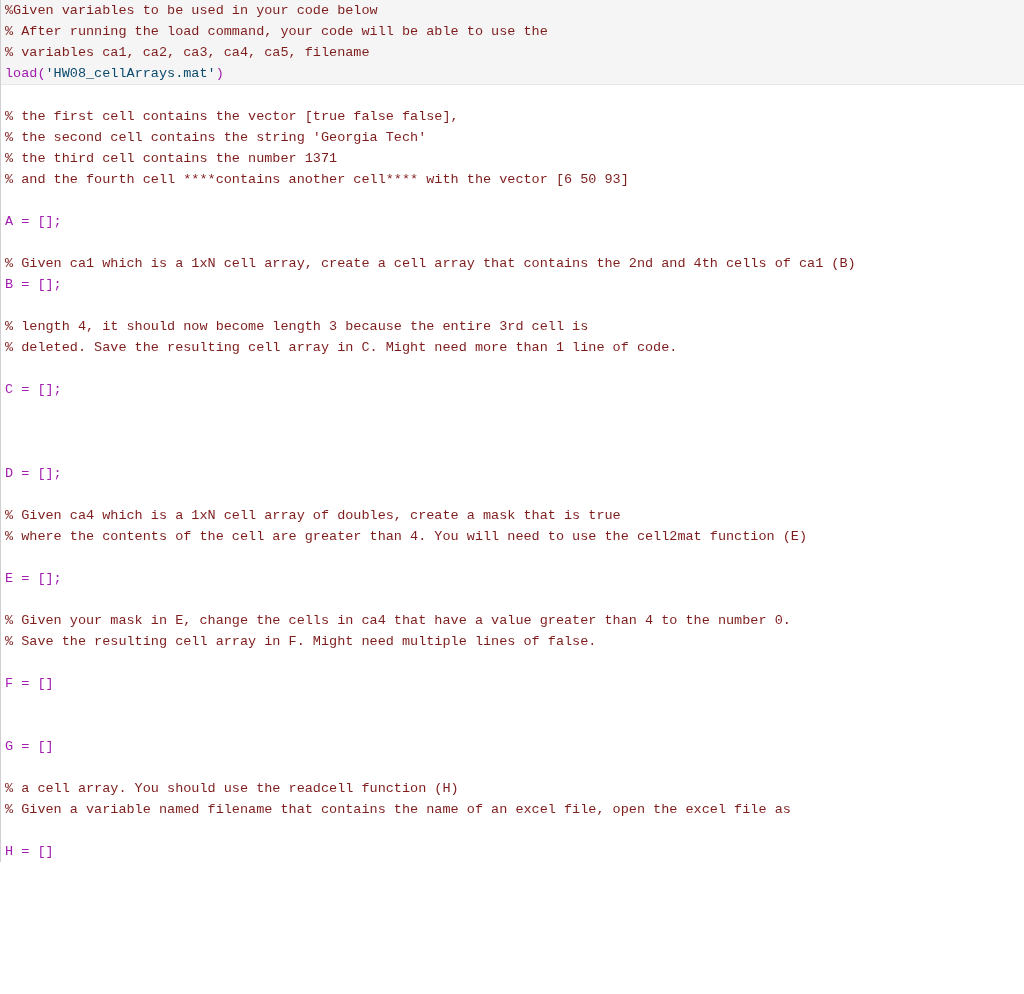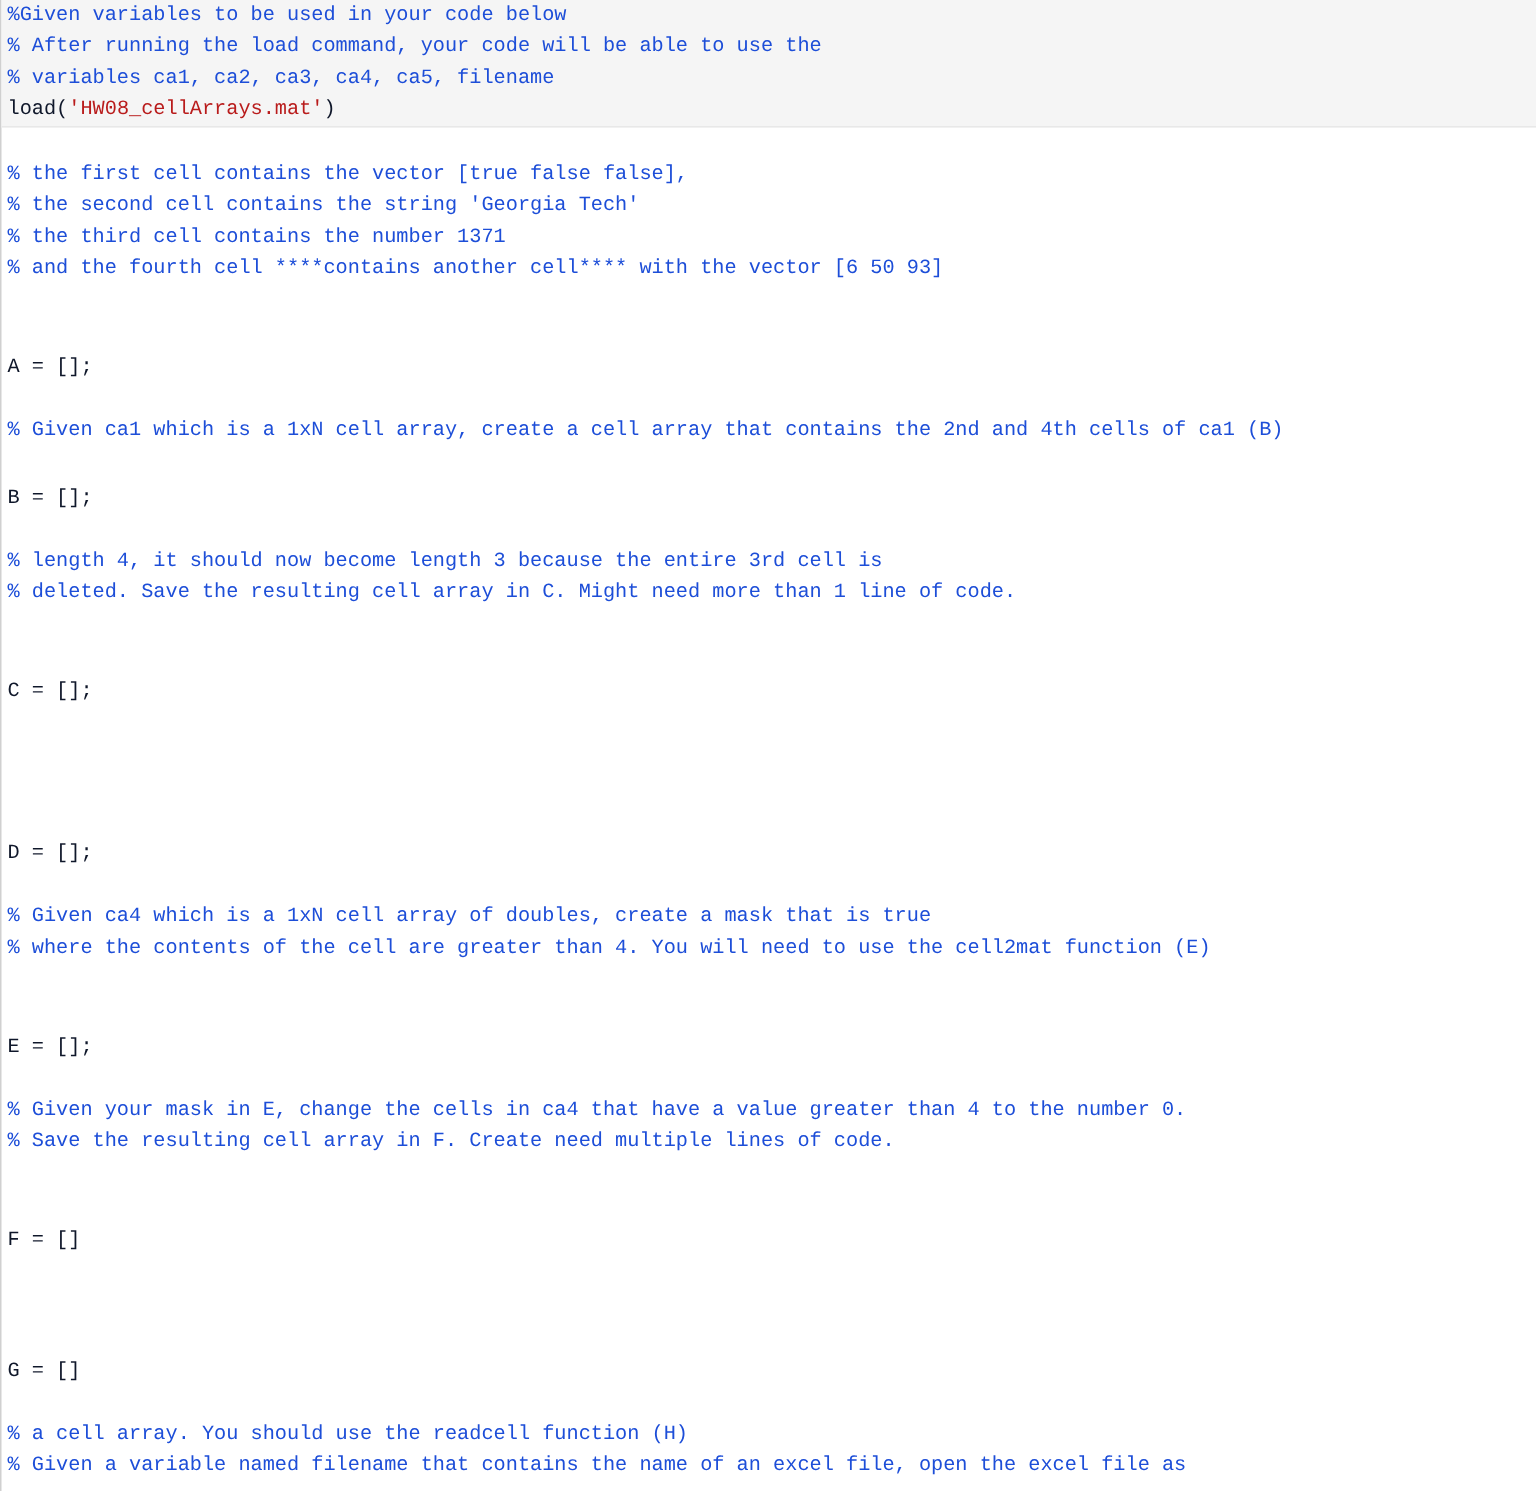--- a/index.html
+++ b/index.html
@@ -29,7 +29,7 @@
     padding-left: 4px;
   }
   .comment {
-    color: #1d4ed8;
+    color: #7f1d1d;
   }
   .code {
     color: #0f172a;

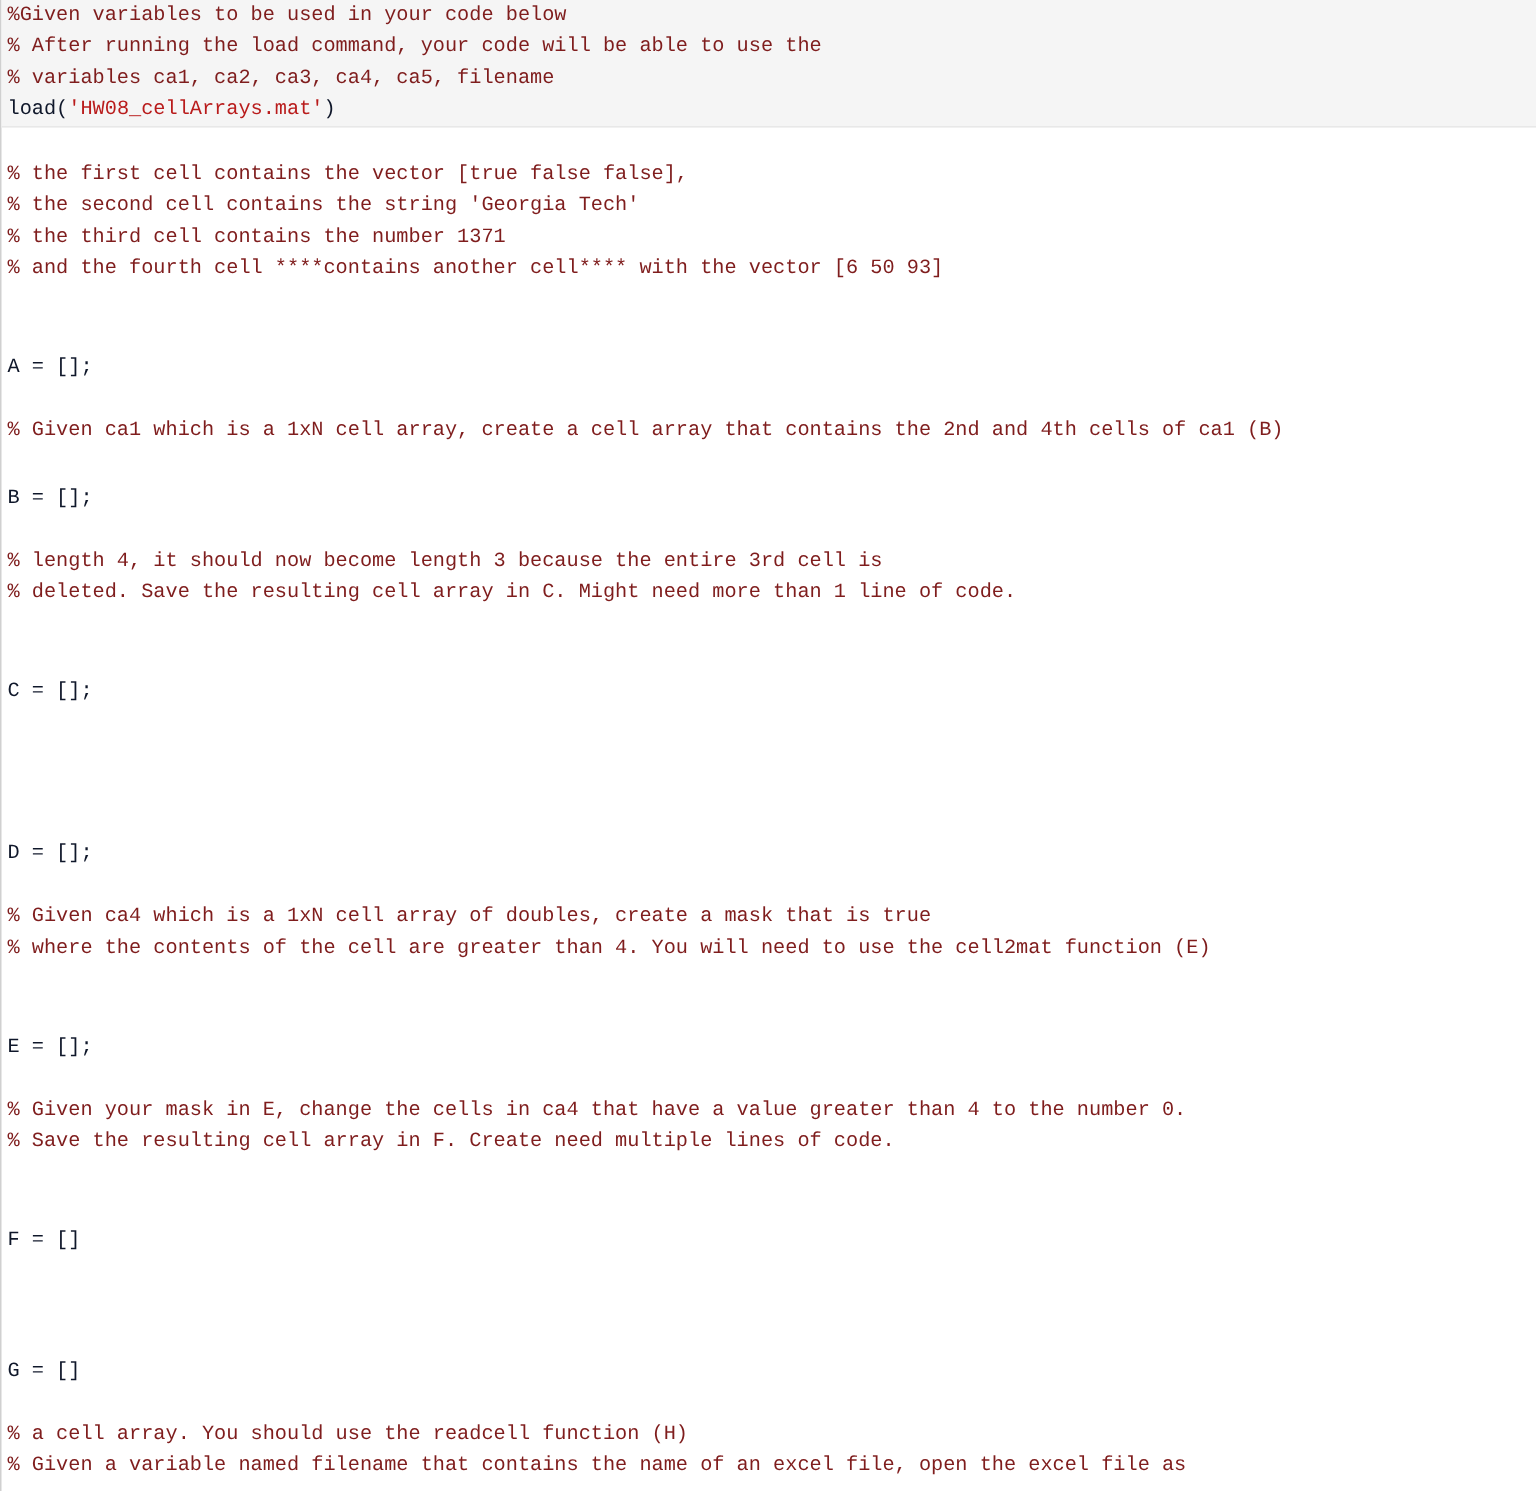--- a/index.html
+++ b/index.html
@@ -32,8 +32,7 @@
     color: #7f1d1d;
   }
   .code {
-    color: #0f172a;
-    margin-top: 24px;
+    color: #a21caf;
   }
   .string {
     color: #b91c1c;

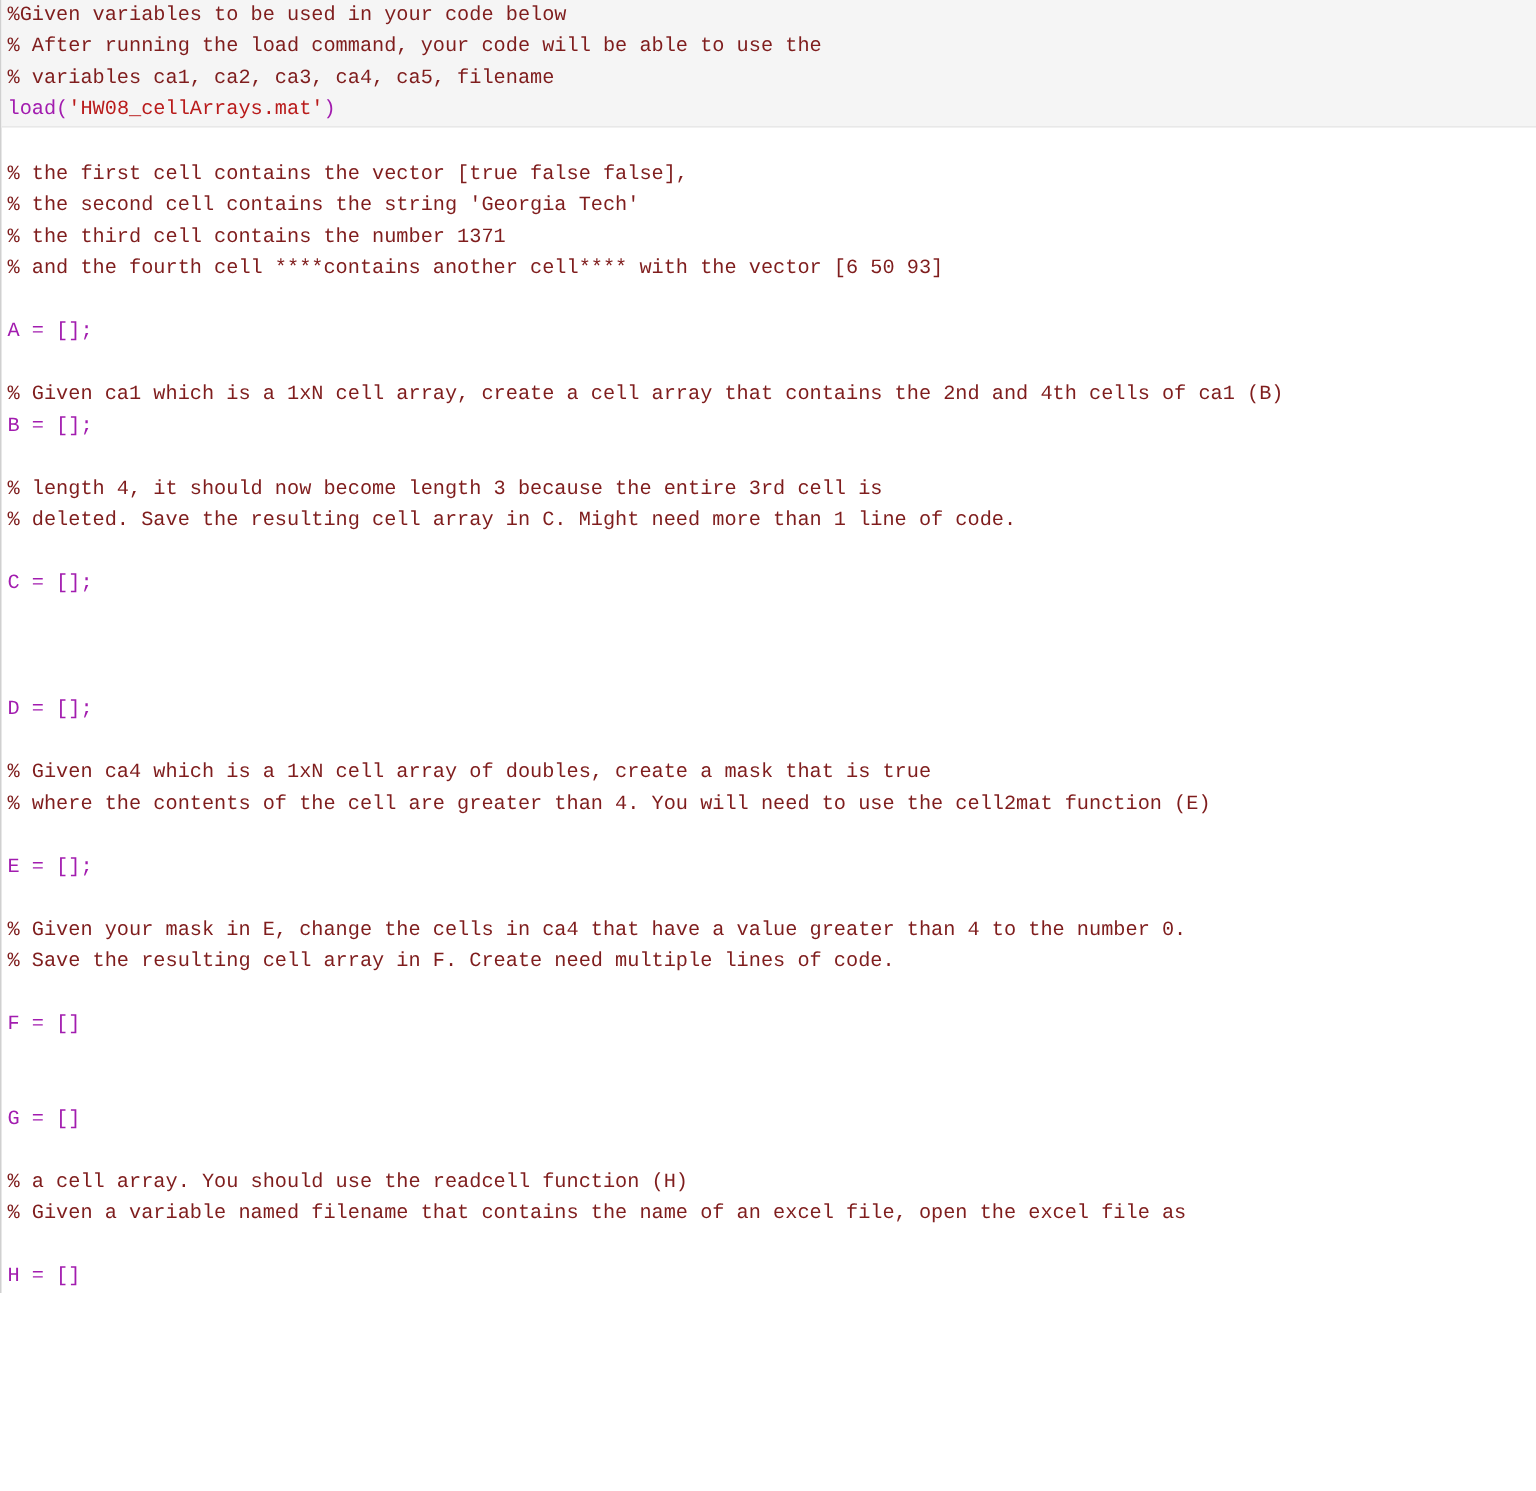--- a/index.html
+++ b/index.html
@@ -35,7 +35,7 @@
     color: #a21caf;
   }
   .string {
-    color: #b91c1c;
+    color: #0c4a6e;
     text-align: center;
   }
 </style>

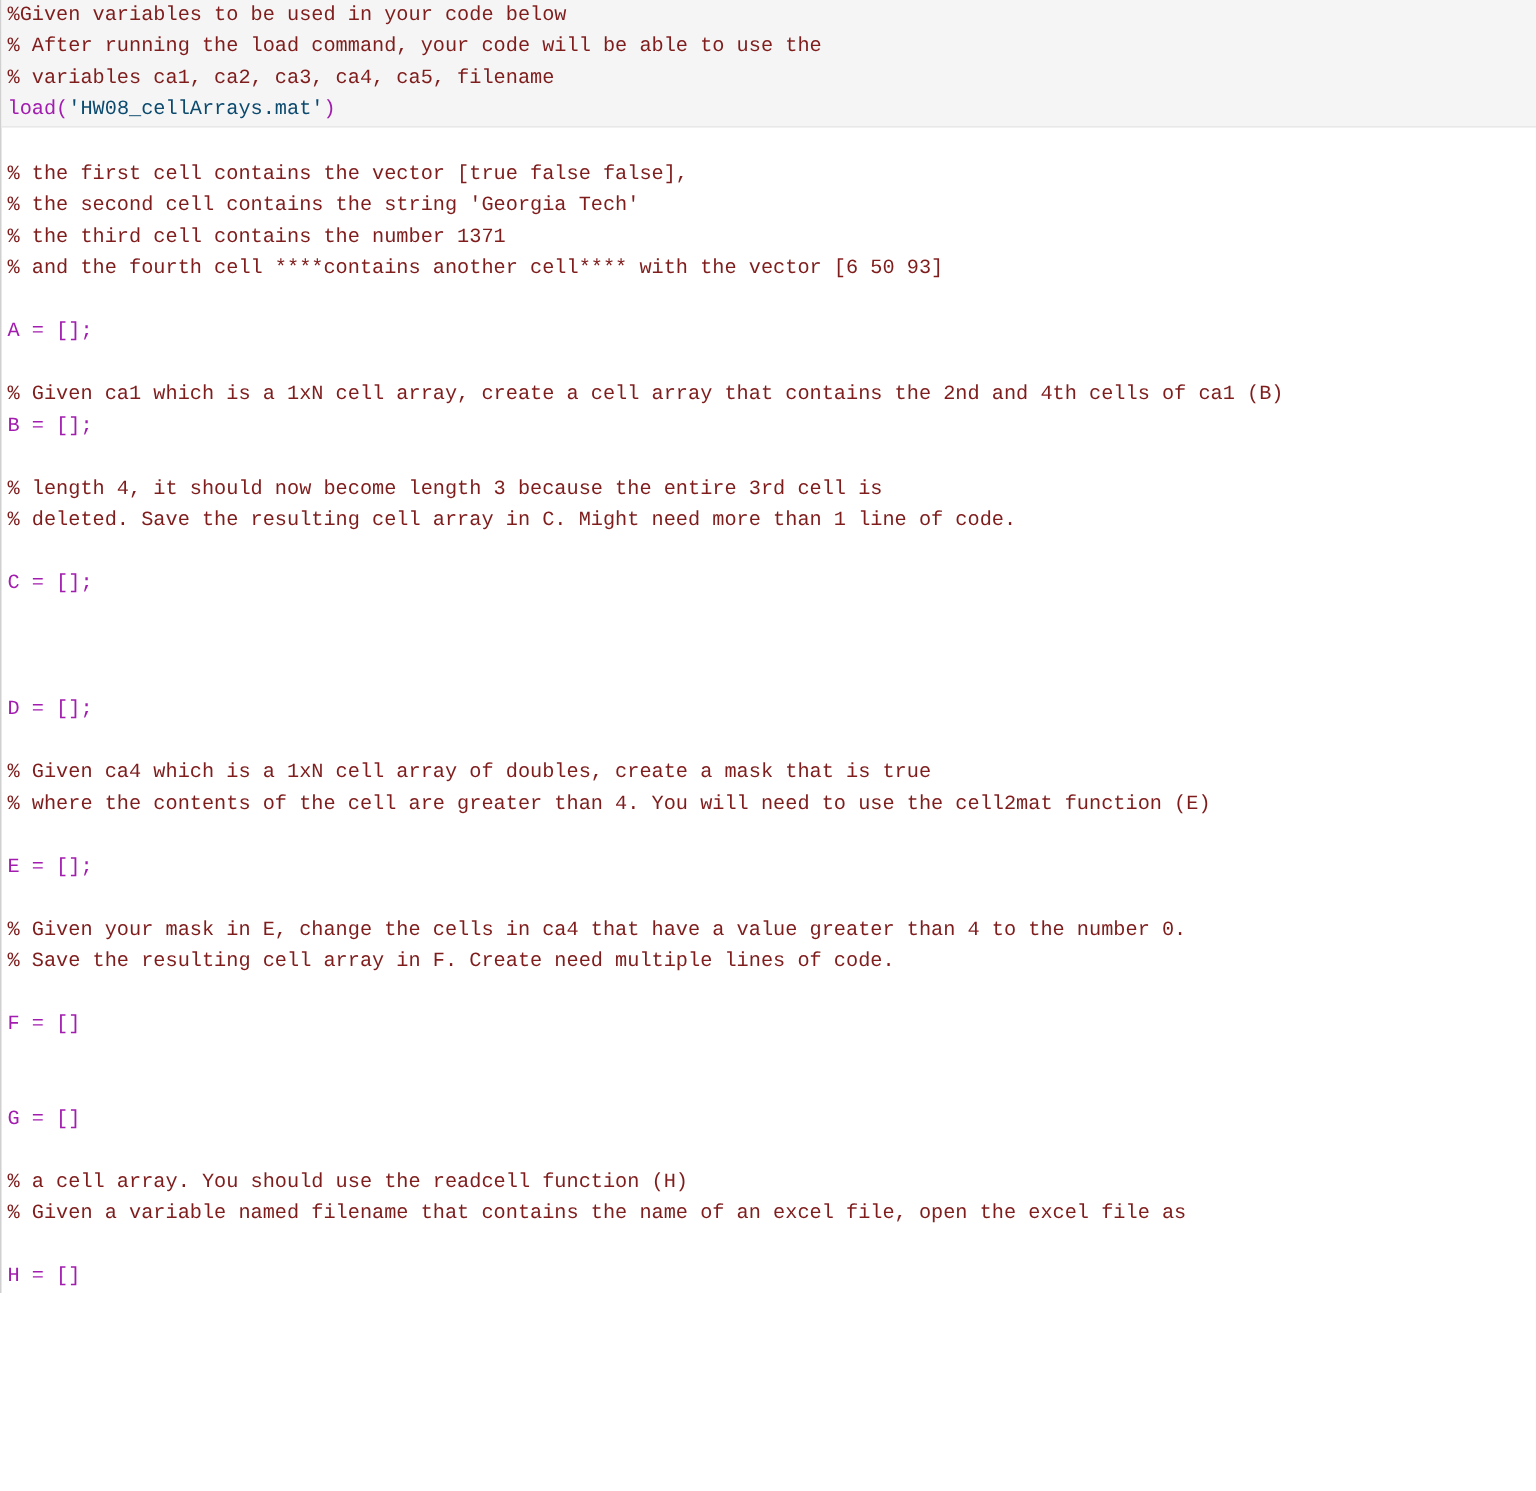--- a/index.html
+++ b/index.html
@@ -76,7 +76,7 @@
   <div class="line code">E = [];</div>
   <div class="line">&nbsp;</div>
   <div class="line comment">% Given your mask in E, change the cells in ca4 that have a value greater than 4 to the number 0.</div>
-  <div class="line comment">% Save the resulting cell array in F. Create need multiple lines of code.</div>
+  <div class="line comment">% Save the resulting cell array in F. Might need multiple lines of false.</div>
   <div class="line">&nbsp;</div>
   <div class="line code">F = []</div>
   <div class="line">&nbsp;</div>

